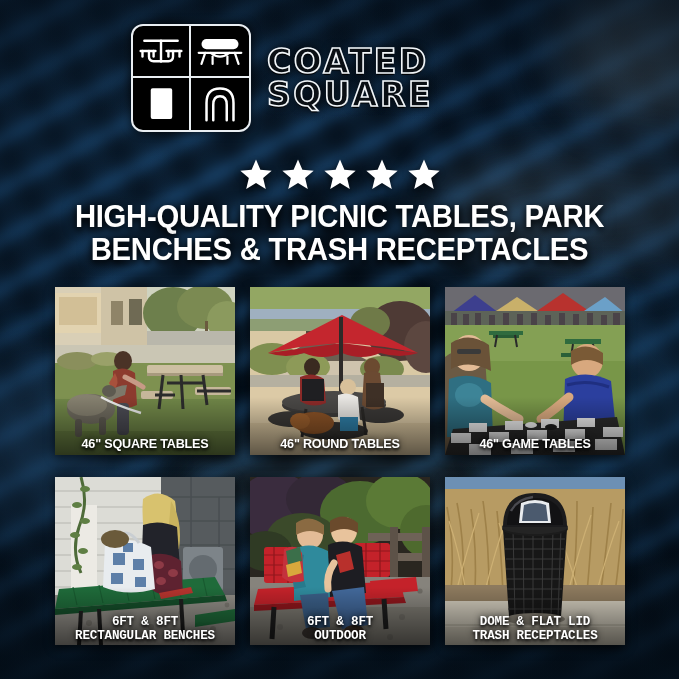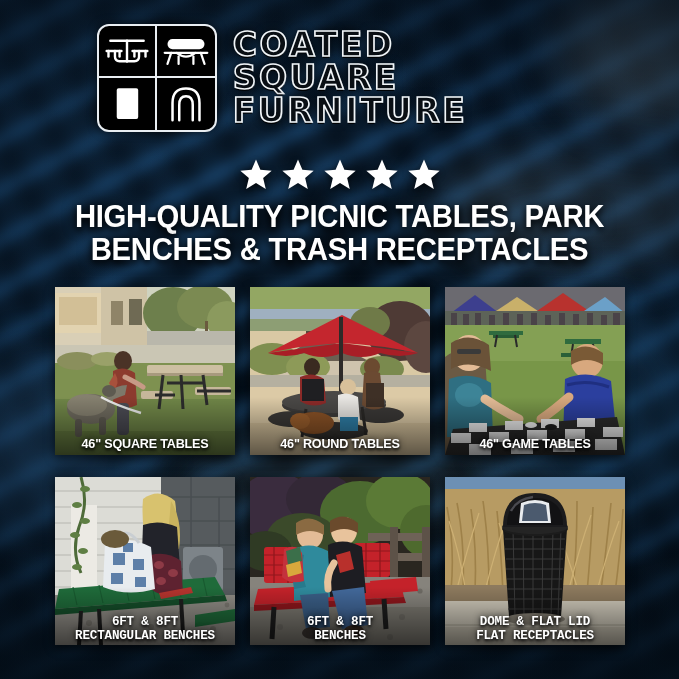--- a/index.html
+++ b/index.html
@@ -198,7 +198,6 @@
     <div class="logo-words">
       <div class="logo-word">COATED</div>
       <div class="logo-word">SQUARE</div>
-      <div class="logo-word">FURNITURE</div>
     </div>
   </div>
 

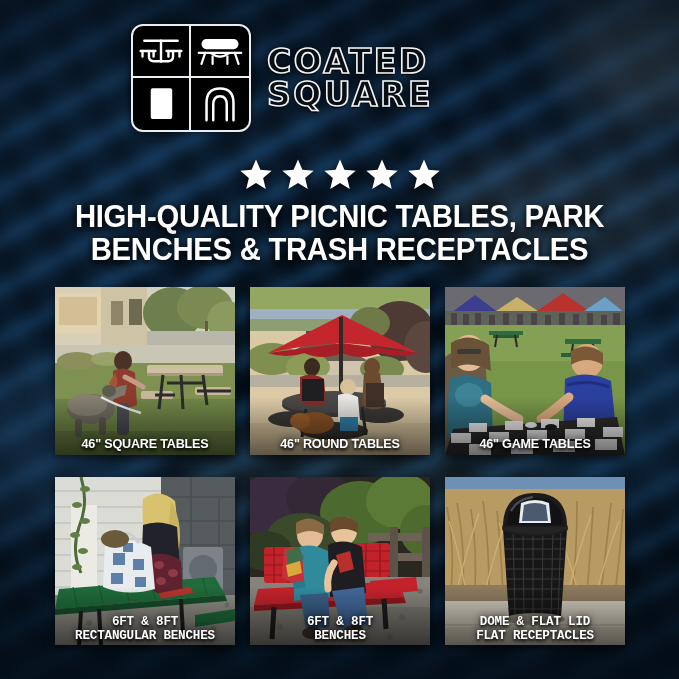--- a/index.html
+++ b/index.html
@@ -633,7 +633,7 @@
       <div class="shade"></div>
       <div class="caption two">
         <span>6FT &amp; 8FT</span>
-        <span class="cap-l2">BENCHES</span>
+        <span class="cap-l2">OUTDOOR</span>
       </div>
     </div>
 

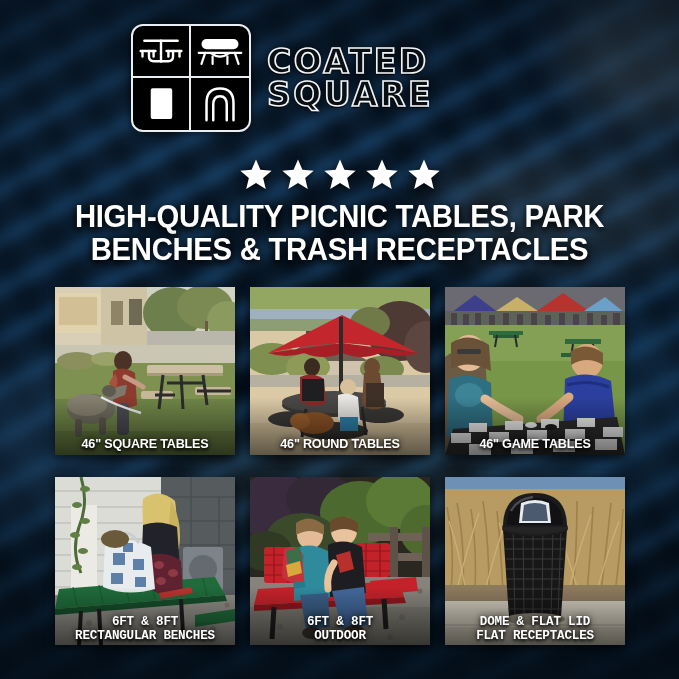--- a/index.html
+++ b/index.html
@@ -713,7 +713,7 @@
       <div class="shade"></div>
       <div class="caption two">
         <span>DOME &amp; FLAT LID</span>
-        <span class="cap-l2">FLAT RECEPTACLES</span>
+        <span class="cap-l2">TRASH RECEPTACLES</span>
       </div>
     </div>
 

